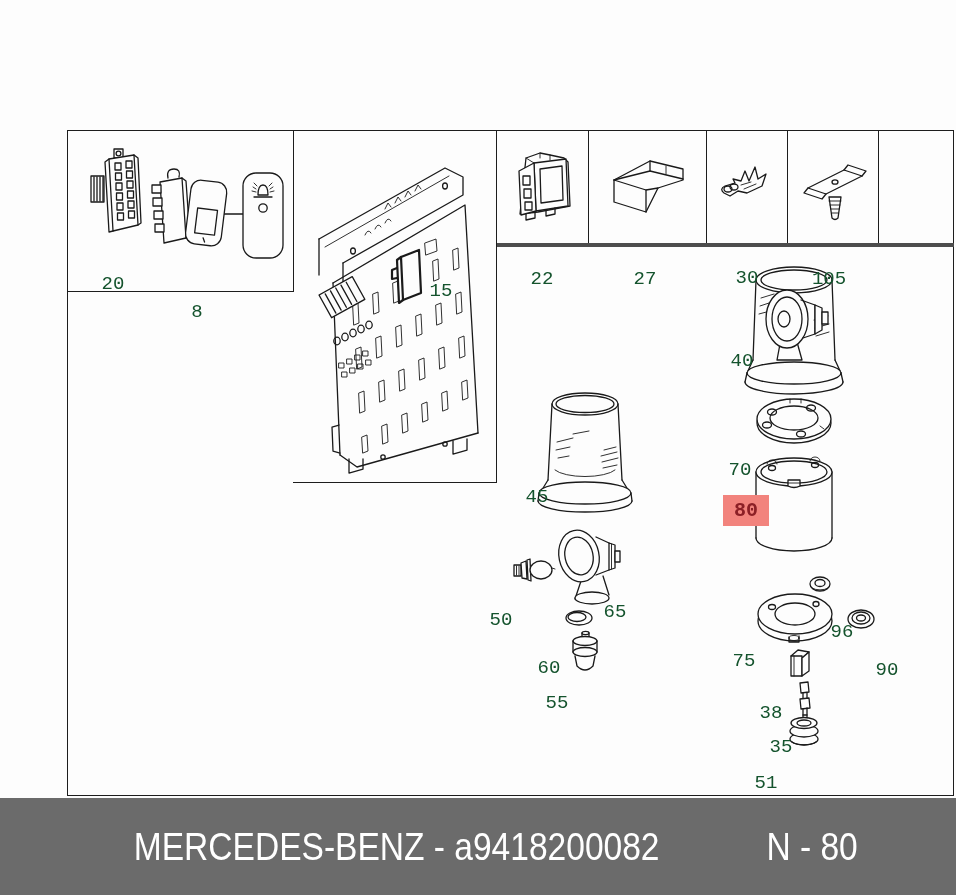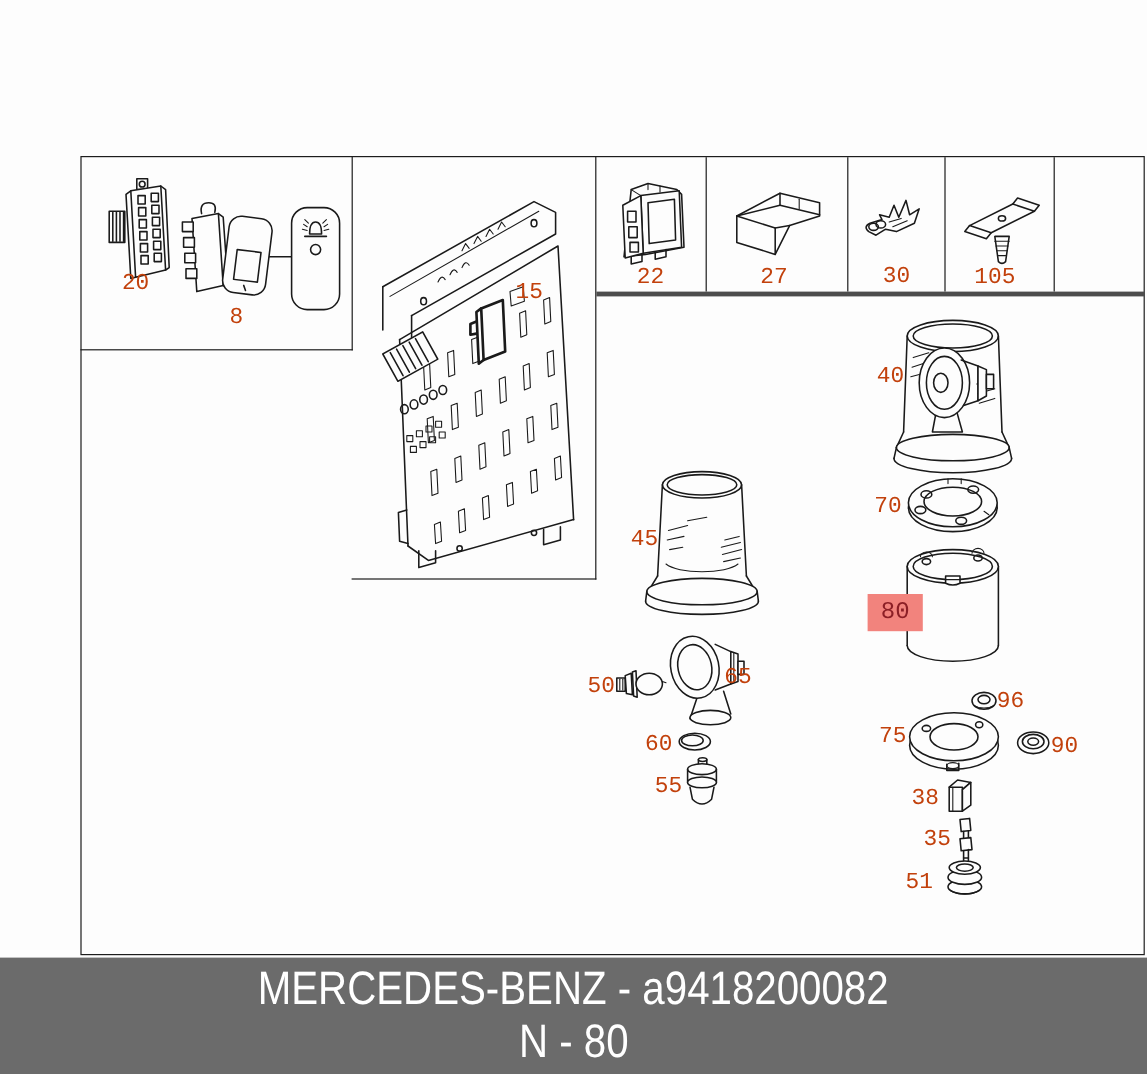--- a/index.html
+++ b/index.html
@@ -18,7 +18,7 @@
   
   .callout {
     position:absolute; transform:translate(-50%,-50%);
-    font-size:19px; letter-spacing:0px; white-space:nowrap; color:#c2410c;
+    font-size:19px; letter-spacing:0px; white-space:nowrap; color:#14532d;margin-top:48px;
   }
   .hl-box {
     left:723px; top:495px; width:46px; height:31px; background:#f2837d;

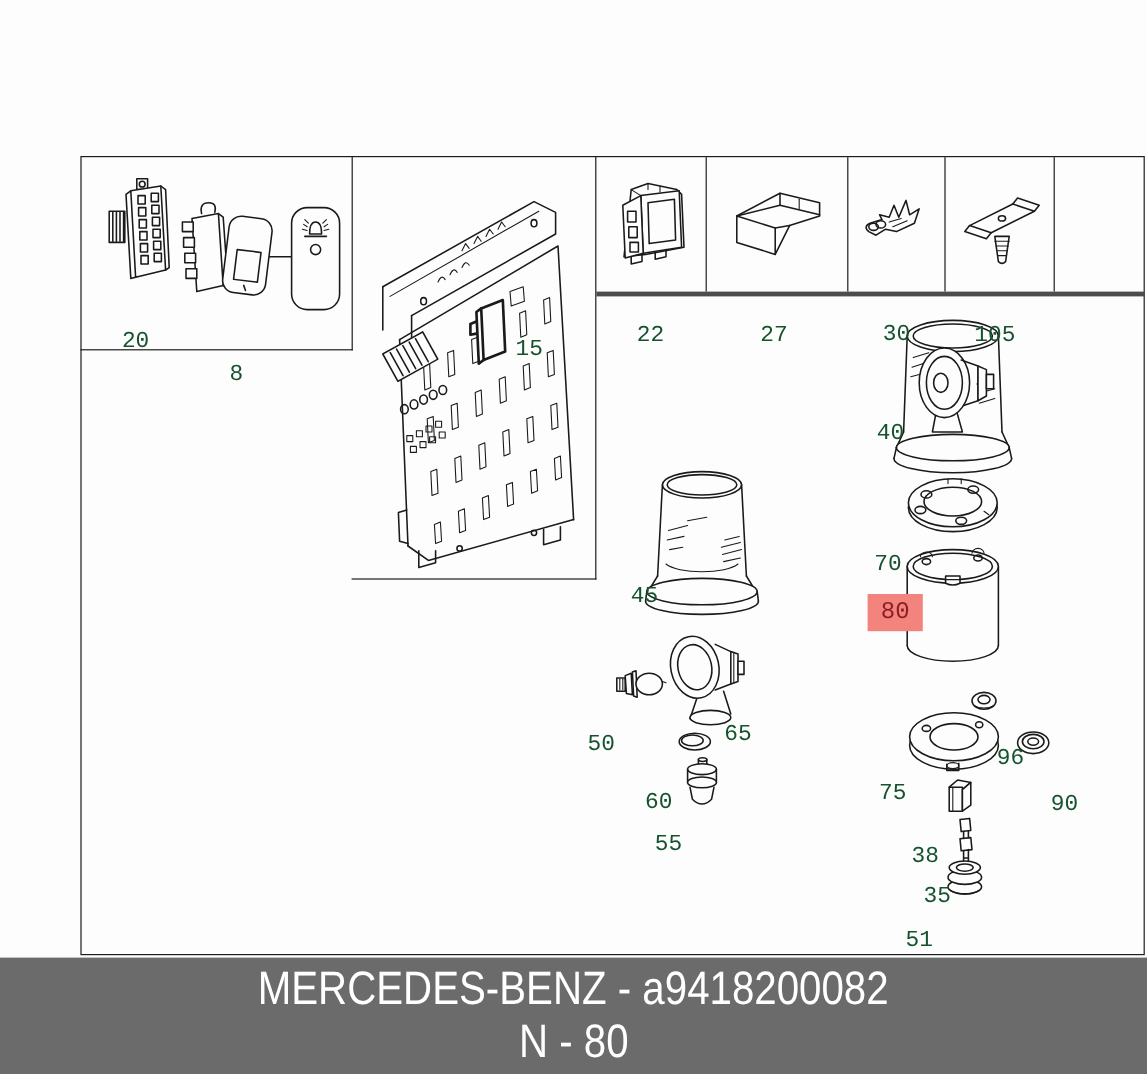--- a/index.html
+++ b/index.html
@@ -24,7 +24,7 @@
     left:723px; top:495px; width:46px; height:31px; background:#f2837d;
     display:flex; align-items:center; justify-content:center;
   }
-  .hl-box .hl-text { font-size:20px; color:#8c1f26; }
+  .hl-box .hl-text { font-size:20px; color:#8c1f26;font-weight:bold; }
   
   .footer {
     left:0; top:798px; width:956px; height:97px; background:#6b6b6b;

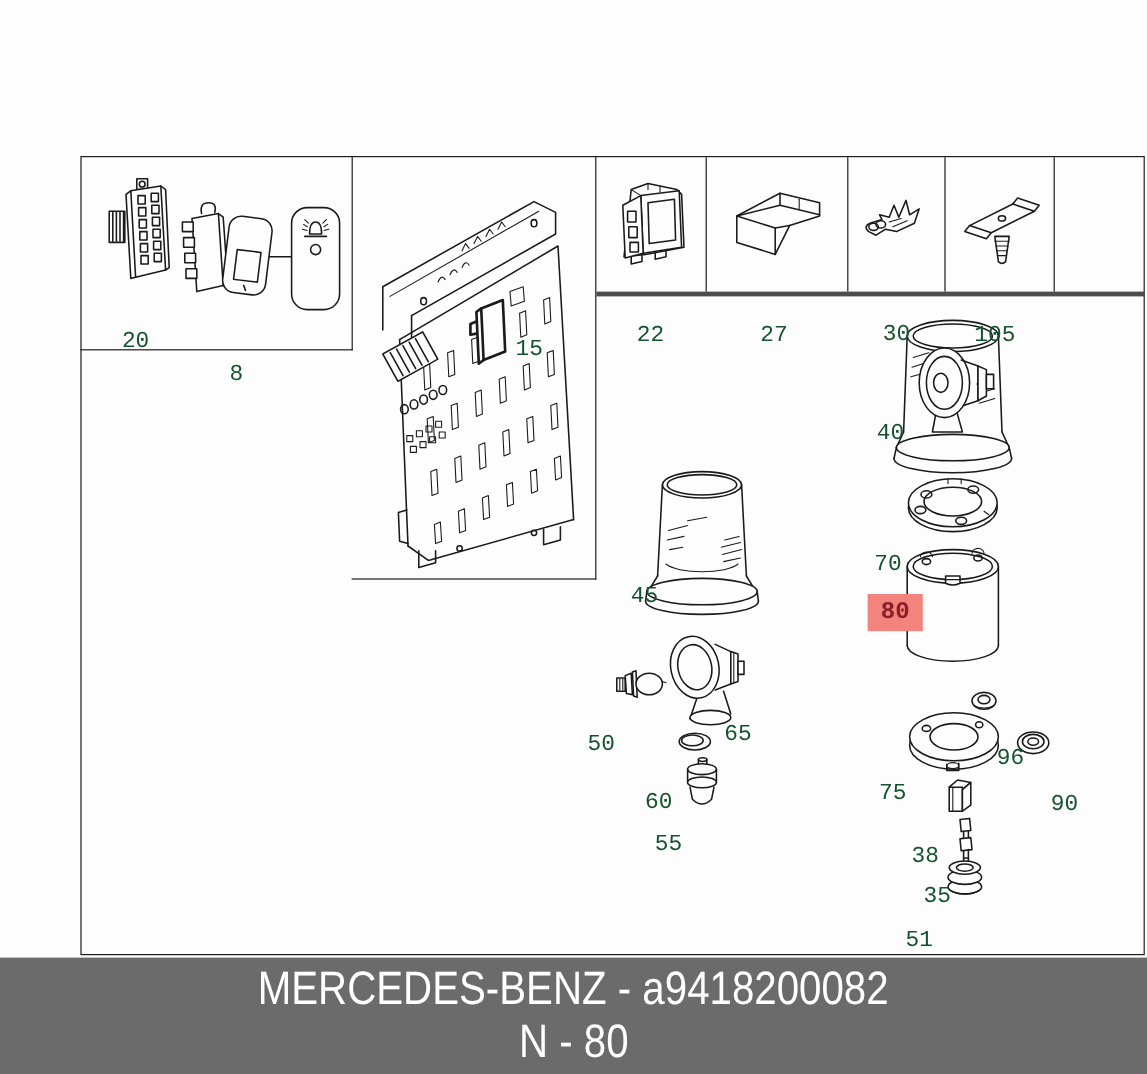--- a/index.html
+++ b/index.html
@@ -30,7 +30,7 @@
     left:0; top:798px; width:956px; height:97px; background:#6b6b6b;
     display:flex; align-items:center; justify-content:center;
     font-family:"Liberation Sans","DejaVu Sans",sans-serif;
-    color:#ffffff; font-size:39px; font-weight:500;flex-direction:column;
+    color:#ffffff; font-size:39px; font-weight:500;
   }
   .footer .squeeze { display:inline-block; transform:scaleX(0.86); white-space:nowrap; }
   .footer .gap { display:inline-block; width:56px; }

